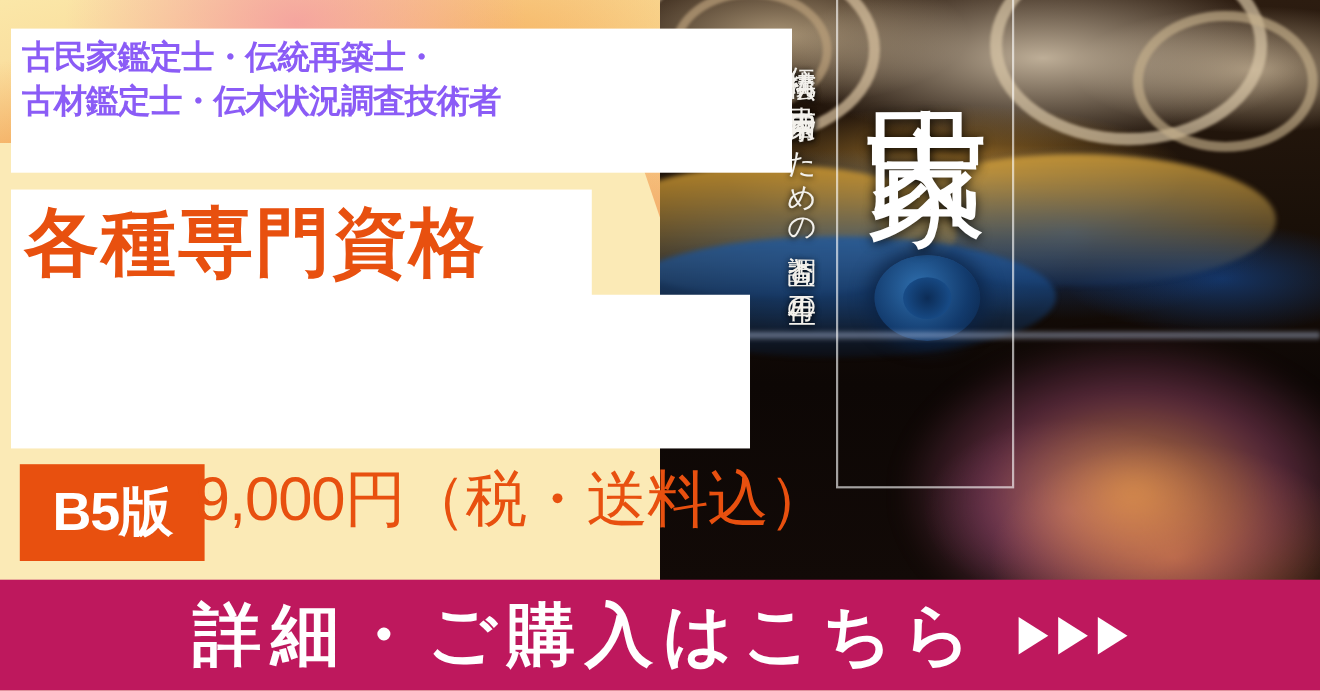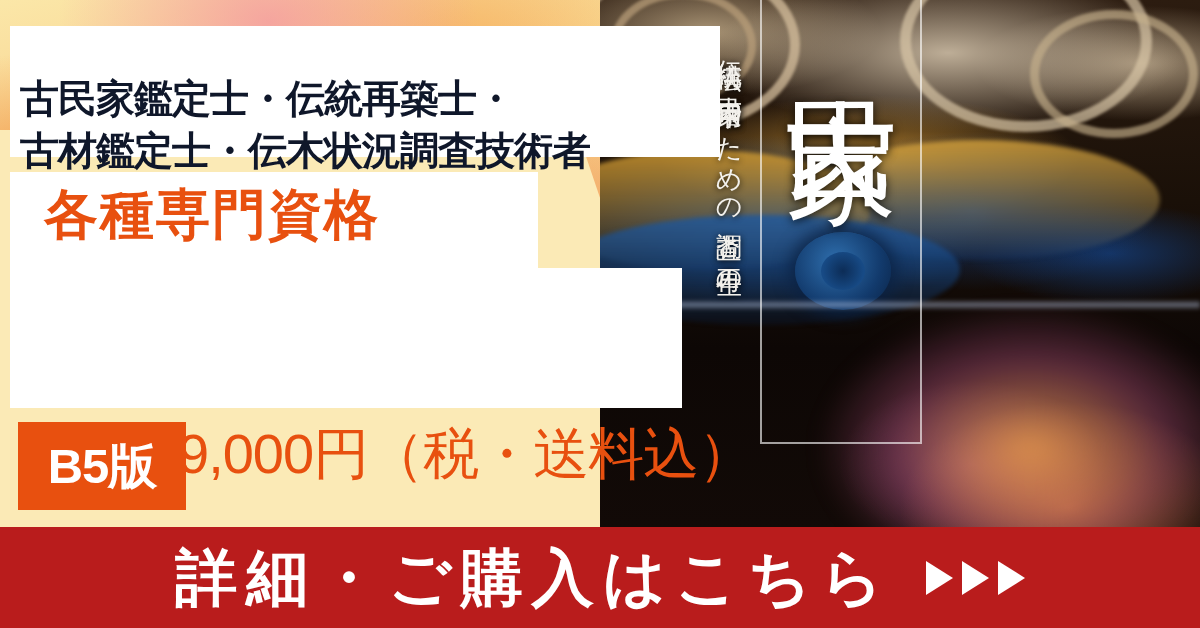--- a/index.html
+++ b/index.html
@@ -101,8 +101,8 @@
   
   .subtitle{
     position:absolute;left:20px;top:33px;width:700px;
-    color:#0f172a;font-size:39px;line-height:1.33;font-weight:700;
-    letter-spacing:-1px;white-space:pre-line;margin-top:40px;
+    color:#8b5cf6;font-size:30px;line-height:1.33;font-weight:700;
+    letter-spacing:-1px;white-space:pre-line;
   }
   .title-1{
     position:absolute;left:22px;top:187px;

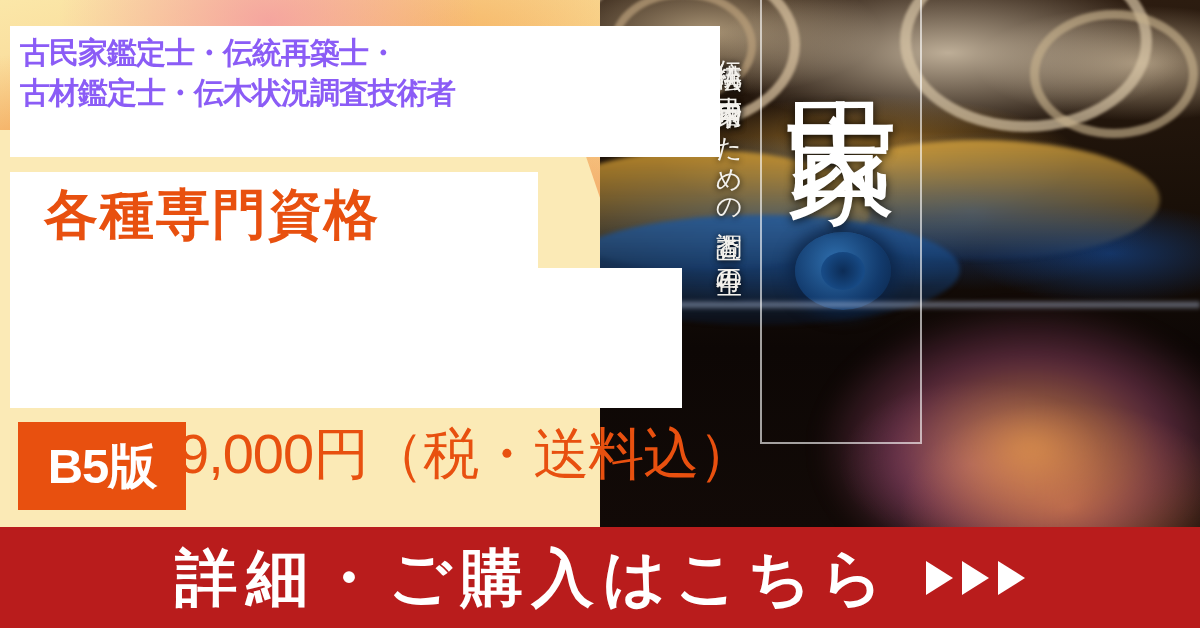--- a/index.html
+++ b/index.html
@@ -106,7 +106,7 @@
   }
   .title-1{
     position:absolute;left:22px;top:187px;
-    color:#e8500f;font-size:54px;line-height:1;font-weight:700;letter-spacing:2px;margin-left:22px;
+    color:#e8500f;font-size:68px;line-height:1;font-weight:700;letter-spacing:2px;
   }
   .title-2{
     position:absolute;left:172px;top:289px;

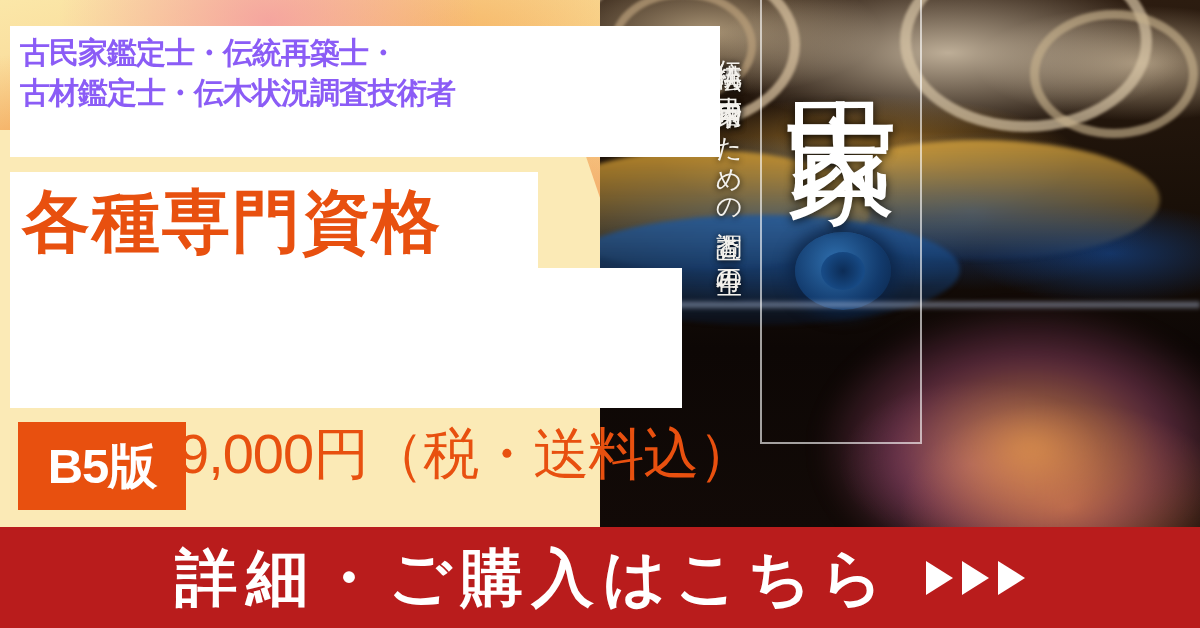--- a/index.html
+++ b/index.html
@@ -126,7 +126,7 @@
 
   
   .cta{
-    position:absolute;left:0;top:527px;width:1200px;height:101px;background:#b91c1c;
+    position:absolute;left:0;top:527px;width:1200px;height:101px;background:#be185d;
     display:flex;align-items:center;justify-content:center;gap:33px;
   }
   .cta-text{

